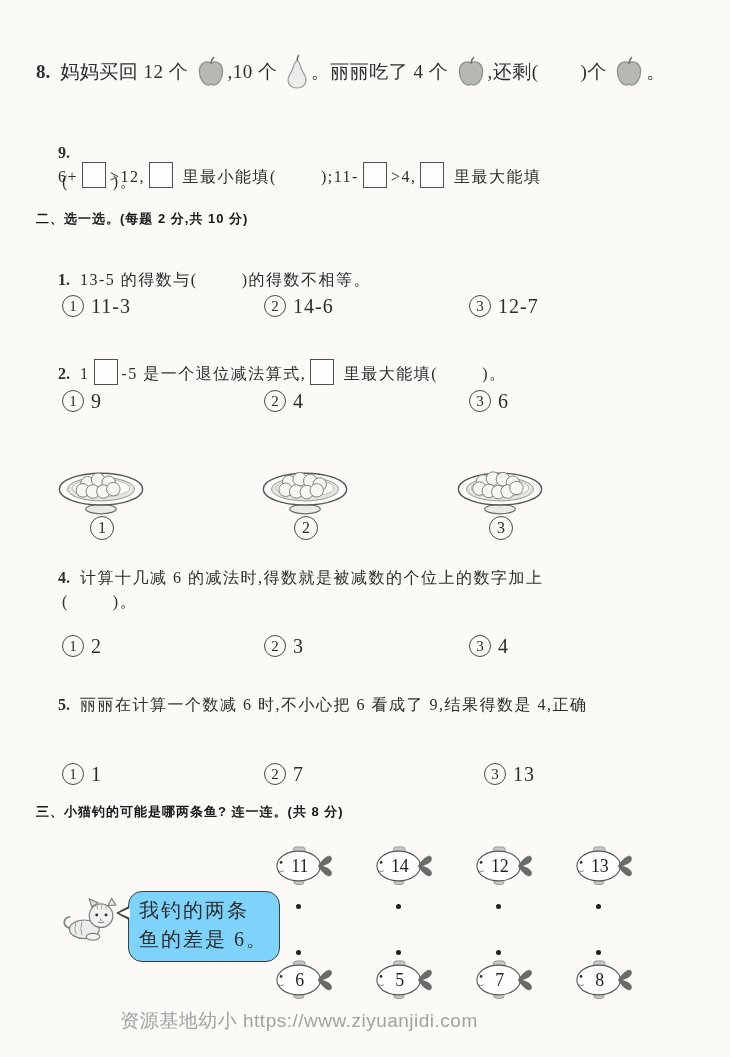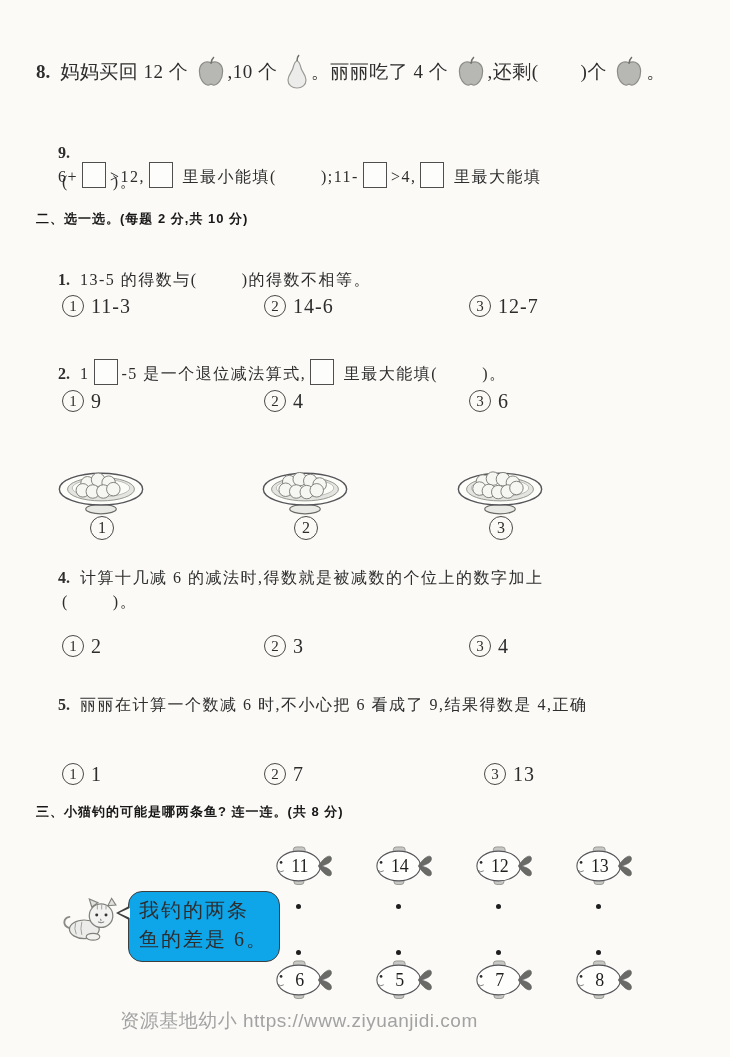--- a/index.html
+++ b/index.html
@@ -20,7 +20,7 @@
   .fish-t{font-family:"Liberation Serif",serif;font-size:30px;fill:#1f1f1f;}
   .dot{position:absolute;width:5px;height:5px;border-radius:50%;background:#1e1e1e;}
   .cat{position:absolute;left:62px;top:897px;}
-  .bubble{position:absolute;left:128px;top:891px;width:130px;border:1.6px solid #3e3e3e;border-radius:14px;background:#0ea5e9;padding:4px 10px 7px;font-size:20px;line-height:29px;letter-spacing:2px;}
+  .bubble{position:absolute;left:128px;top:891px;width:130px;border:1.6px solid #3e3e3e;border-radius:14px;background:#7dd3fc;padding:4px 10px 7px;font-size:20px;line-height:29px;letter-spacing:2px;}
   .bubble:before{content:"";position:absolute;left:-13px;top:14px;border-top:7px solid transparent;border-bottom:7px solid transparent;border-right:13px solid #3e3e3e;}
   .bubble:after{content:"";position:absolute;left:-10px;top:16px;border-top:5px solid transparent;border-bottom:5px solid transparent;border-right:11px solid #fcfcf9;}
   .footer{position:absolute;top:1008px;left:0;width:598px;text-align:center;font-family:"Liberation Sans",sans-serif;font-size:19px;color:#a2a2a2;letter-spacing:0.5px;}

